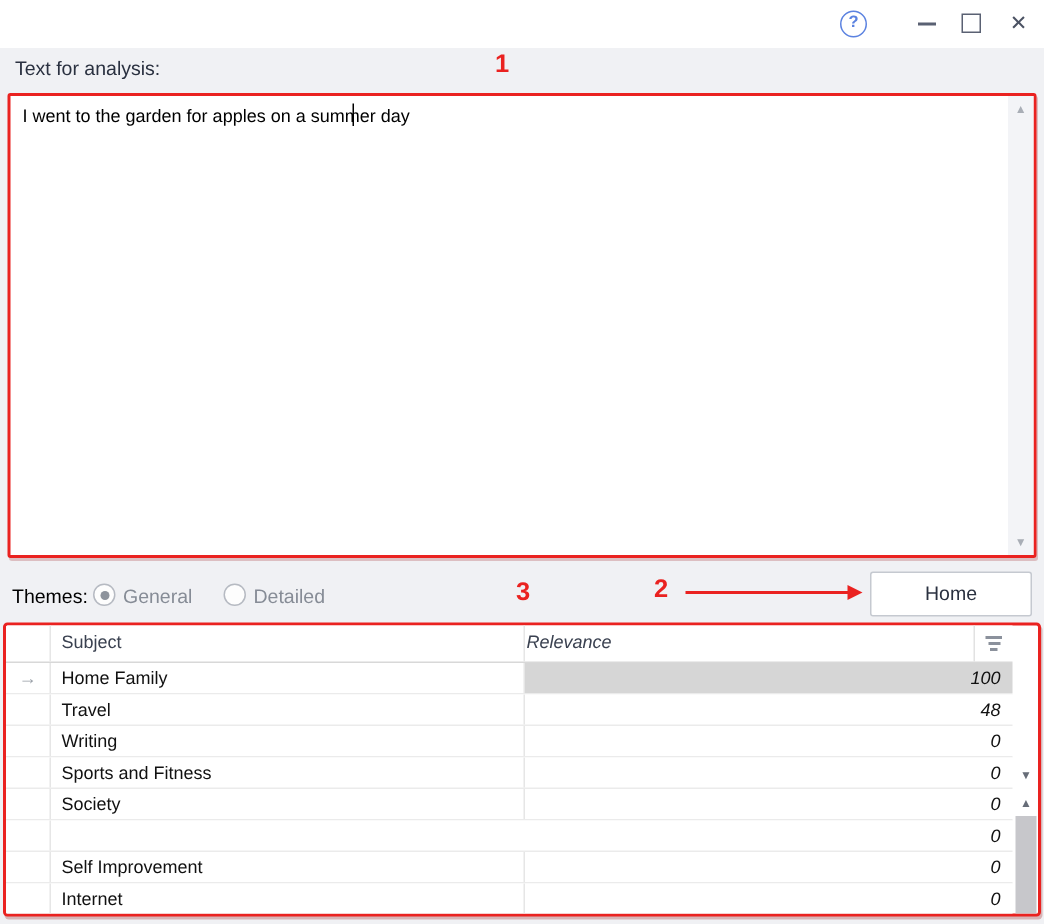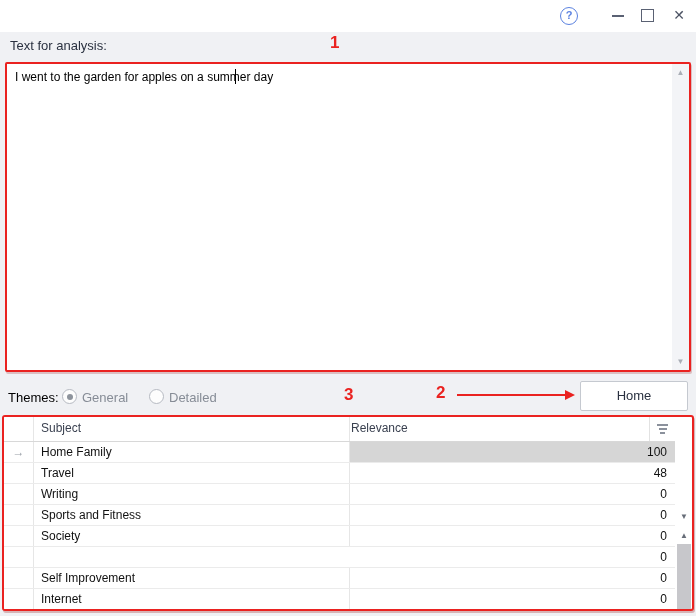--- a/index.html
+++ b/index.html
@@ -67,7 +67,7 @@
            color:#9aa0a8; font-size:12px; flex:none; }
   .g-sub { width:316px; border-right:1px solid #e6e6e6; padding-left:7px; line-height:20px; flex:none;
            white-space:nowrap; overflow:hidden; }
-  .g-rel { flex:1; text-align:right; padding-right:8px; line-height:20px; }
+  .g-rel { flex:1; text-align:right; padding-right:8px; line-height:20px;font-style:italic; }
   .g-header .g-sub, .g-header .g-rel { line-height:25px; }
   .g-header .g-rel { display:flex; text-align:left; padding-right:0; }
   .g-header .g-rel .rel-label { flex:1; padding-left:1px; }

